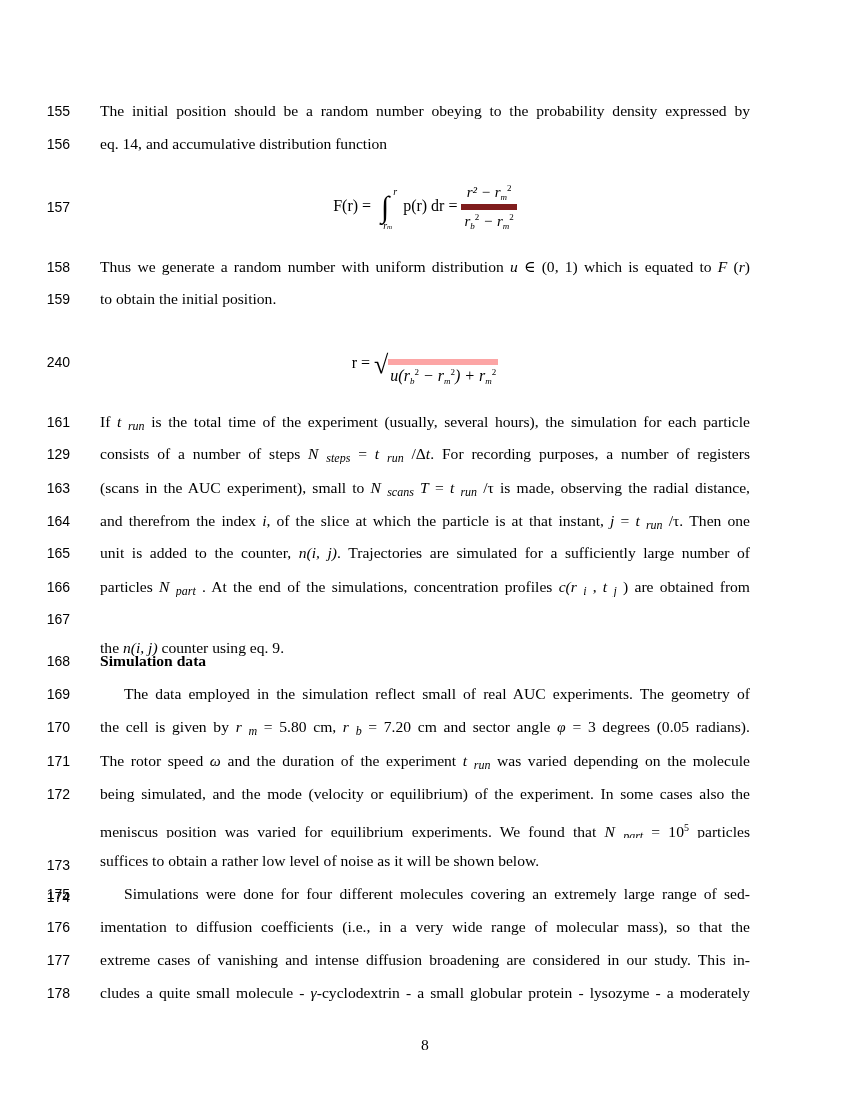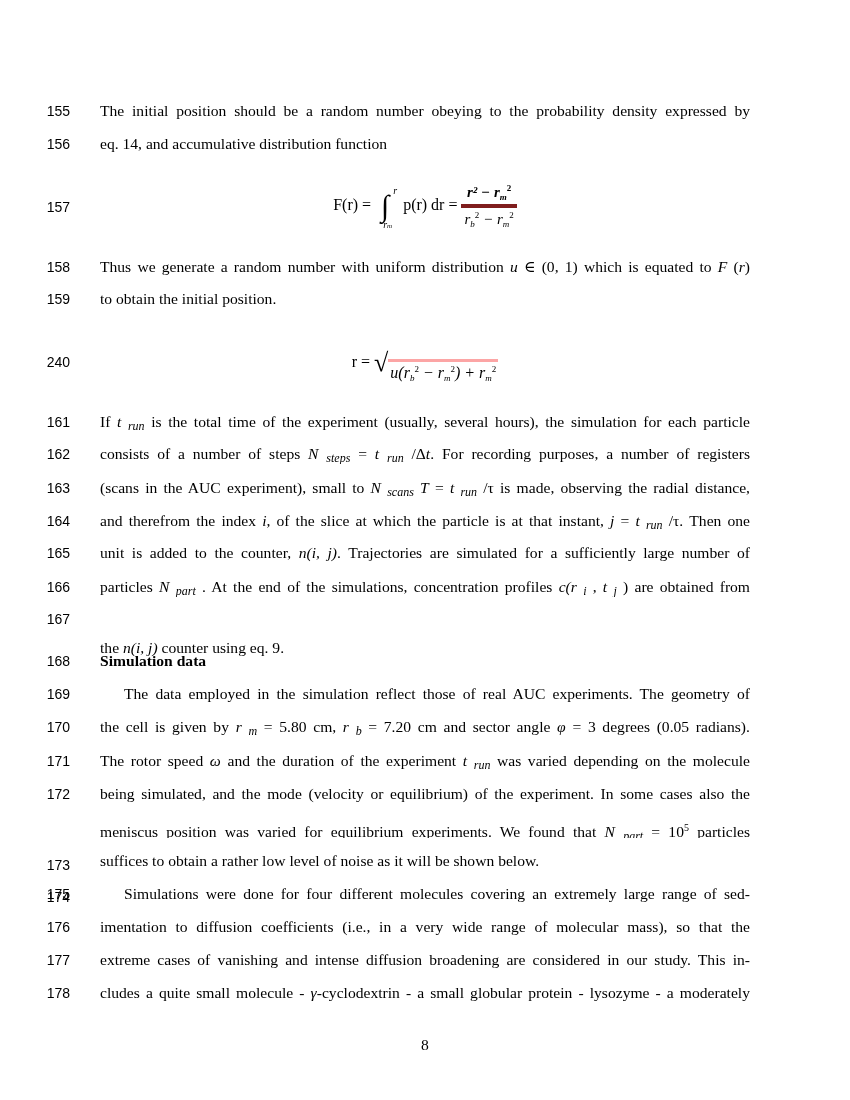--- a/index.html
+++ b/index.html
@@ -17,7 +17,7 @@
   .heading { font-weight: bold; }
   .eq { position: absolute; left: 100px; width: 650px; text-align: center; font-size: 16px; }
   .frac { display: inline-block; vertical-align: middle; text-align: center; font-style: italic; }
-  .frac .num { display: block; border-bottom: 4px solid #7f1d1d; padding: 0 3px 2px; font-size: 15px; font-weight: bold; }
+  .frac .num { display: block; border-bottom: 6px solid #7f1d1d; padding: 0 3px 2px; font-size: 15px; }
   .frac .den { display: block; padding: 2px 3px 0; font-size: 15px; }
   .integral { display: inline-block; position: relative; font-size: 30px; vertical-align: middle; font-style: normal; width: 20px; }
   .lim-up { position: absolute; left: 18px; top: -4px; font-size: 10px; font-style: italic; }

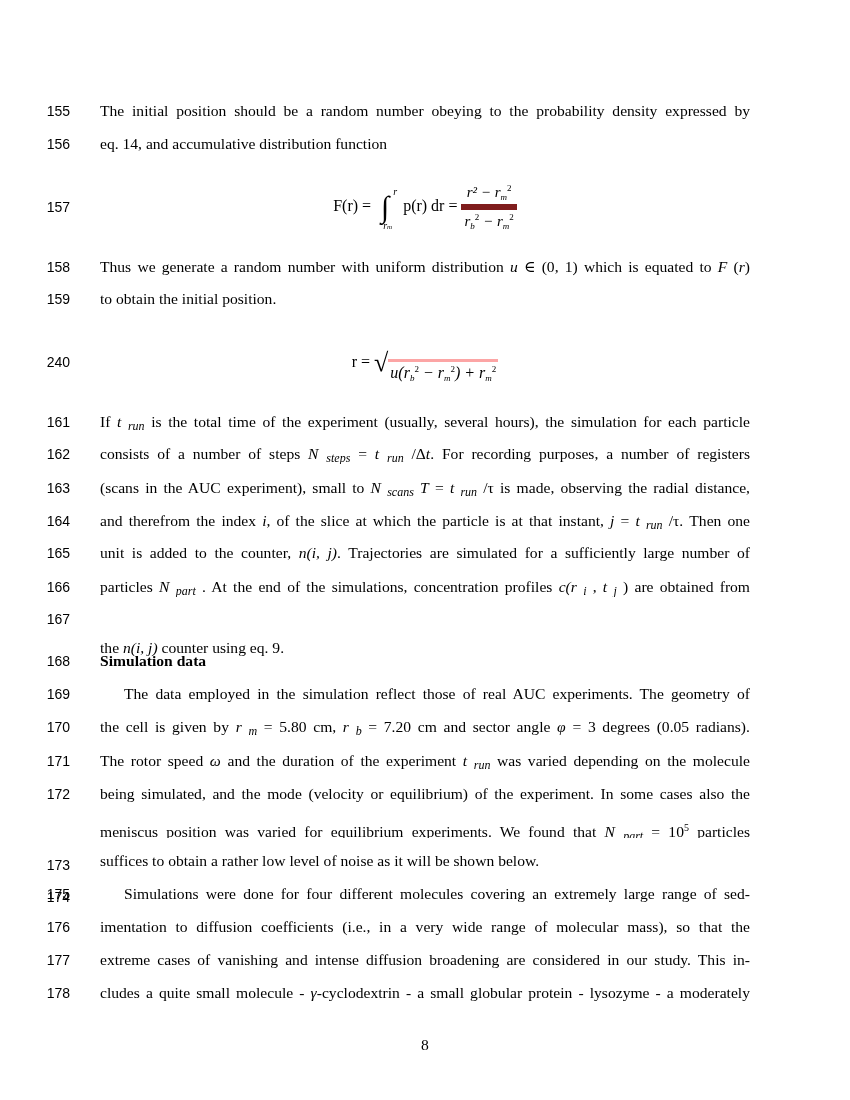--- a/index.html
+++ b/index.html
@@ -24,7 +24,7 @@
   .lim-lo { position: absolute; left: 8px; top: 30px; font-size: 10px; font-style: italic; white-space: nowrap; }
   .sqrt { display: inline-block; position: relative; vertical-align: middle; }
   .sqrt .rad { font-size: 26px; vertical-align: middle; }
-  .sqrt .body { border-top: 3px solid #fca5a5; padding: 2px 2px 0 2px; font-style: italic; display: inline-block; vertical-align: middle; margin-top: 16px; }
+  .sqrt .body { border-top: 6px solid #fca5a5; padding: 2px 2px 0 2px; font-style: italic; display: inline-block; vertical-align: middle; margin-top: 16px; }
   .ms { font-size: 9px; vertical-align: -3px; font-style: italic; }
   .ps { font-size: 9px; vertical-align: 6px; font-style: normal; }
   .pagenum { position: absolute; left: 0; width: 850px; top: 1036px; text-align: center; font-size: 15.6px; }

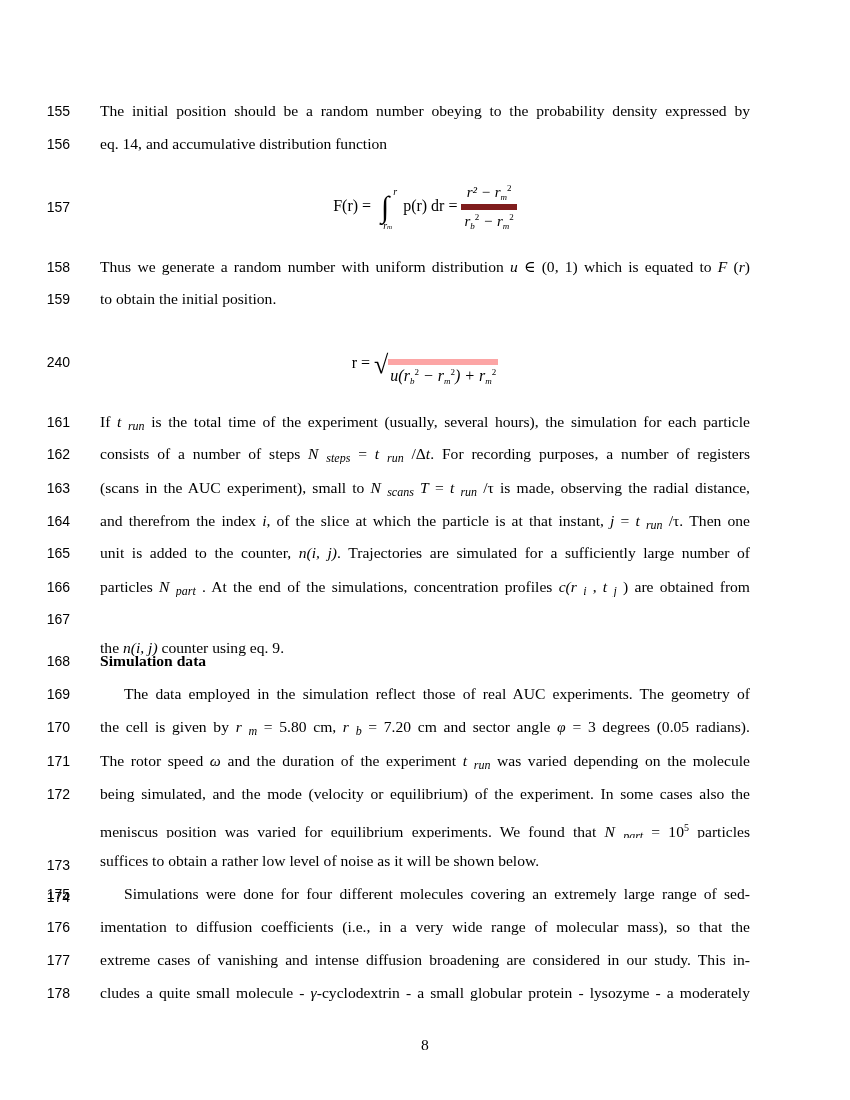--- a/index.html
+++ b/index.html
@@ -39,7 +39,7 @@
 <div class="ln" style="top:289px">159</div>
 <div class="ln" style="top:352px">240</div>
 <div class="ln" style="top:412px">161</div>
-<div class="ln" style="top:444px">162</div>
+<div class="ln" style="top:444px">129</div>
 <div class="ln" style="top:478px">163</div>
 <div class="ln" style="top:511px">164</div>
 <div class="ln" style="top:543px">165</div>

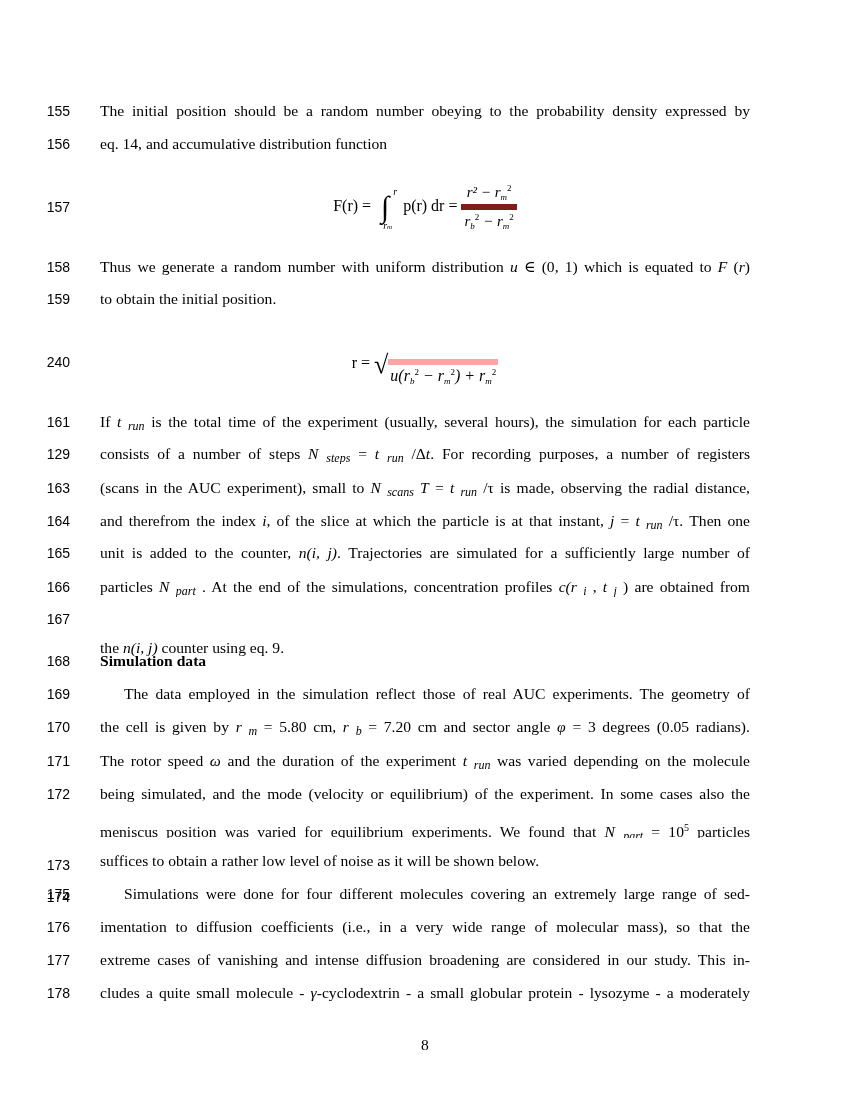--- a/index.html
+++ b/index.html
@@ -94,7 +94,7 @@
 
 <div class="line heading" style="top:651px">Simulation data</div>
 
-<div class="line just indent" style="top:684px">The data employed in the simulation reflect those of real AUC experiments. The geometry of</div>
+<div class="line just indent" style="top:684px">The data employed in the simulation reflect small of real AUC experiments. The geometry of</div>
 <div class="line just" style="top:717px"><span>the cell is given by </span><i>r</i> <span class="sub">m</span><span> = 5.80 cm, </span><i>r</i> <span class="sub">b</span><span> = 7.20 cm and sector angle </span><i>φ</i><span> = 3 degrees (0.05 radians).</span></div>
 <div class="line just" style="top:751px"><span>The rotor speed </span><i>ω</i><span> and the duration of the experiment </span><i>t</i> <span class="sub">run</span><span> was varied depending on the molecule</span></div>
 <div class="line just" style="top:784px">being simulated, and the mode (velocity or equilibrium) of the experiment. In some cases also the</div>

